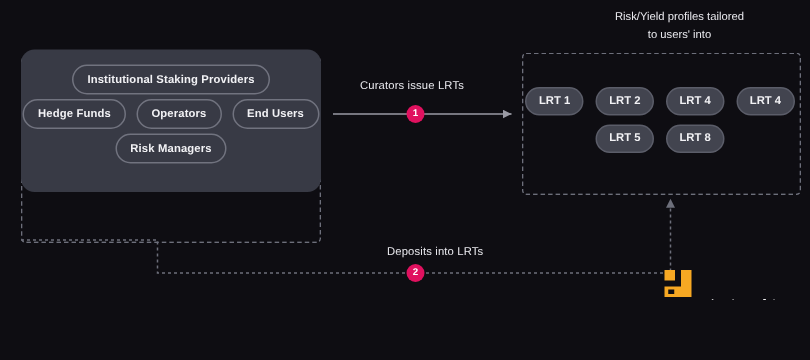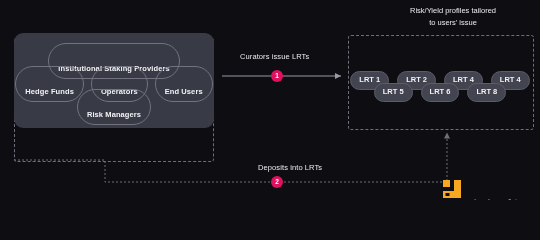--- a/index.html
+++ b/index.html
@@ -118,7 +118,7 @@
 
   <div class="right-title">
     <div>Risk/Yield profiles tailored</div>
-    <div>to users' issue</div>
+    <div>to users' into</div>
   </div>
 
   <div class="right-dash"></div>

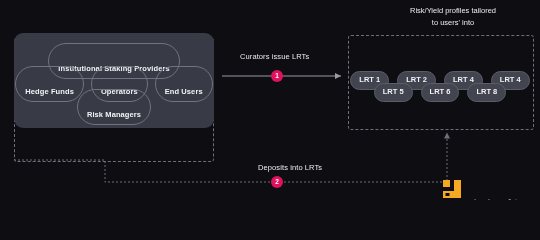--- a/index.html
+++ b/index.html
@@ -29,7 +29,7 @@
     font-size:7.5px;
     font-weight:bold;
     letter-spacing:.1px;
-    padding:21px 9px 5px 9px;
+    padding:5px 9px 5px 9px;
     line-height:1;
     white-space:nowrap;
     background:transparent;

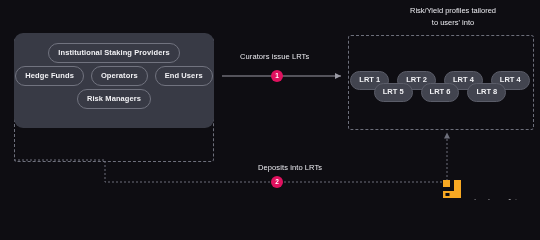--- a/index.html
+++ b/index.html
@@ -56,7 +56,7 @@
     text-align:center;color:#e9e9ee;font-size:7.5px;line-height:12px;
   }
   .lrt-row{position:absolute;display:flex;align-items:center;gap:8px;}
-  .lrt-row1{left:348px;top:58px;width:184px;justify-content:center;margin-top:13px;}
+  .lrt-row1{left:348px;top:58px;width:184px;justify-content:center;}
   .lrt-row2{left:348px;top:83px;width:184px;justify-content:center;text-align:right;}
   .lrt-pill{
     background:#42444f;

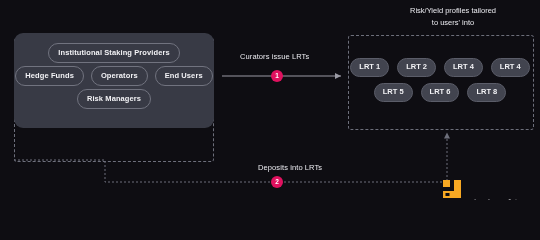--- a/index.html
+++ b/index.html
@@ -131,7 +131,6 @@
   </div>
   <div class="lrt-row lrt-row2">
     <span class="lrt-pill">LRT 5</span>
-    <span class="lrt-pill">LRT 6</span>
     <span class="lrt-pill">LRT 8</span>
   </div>
 

